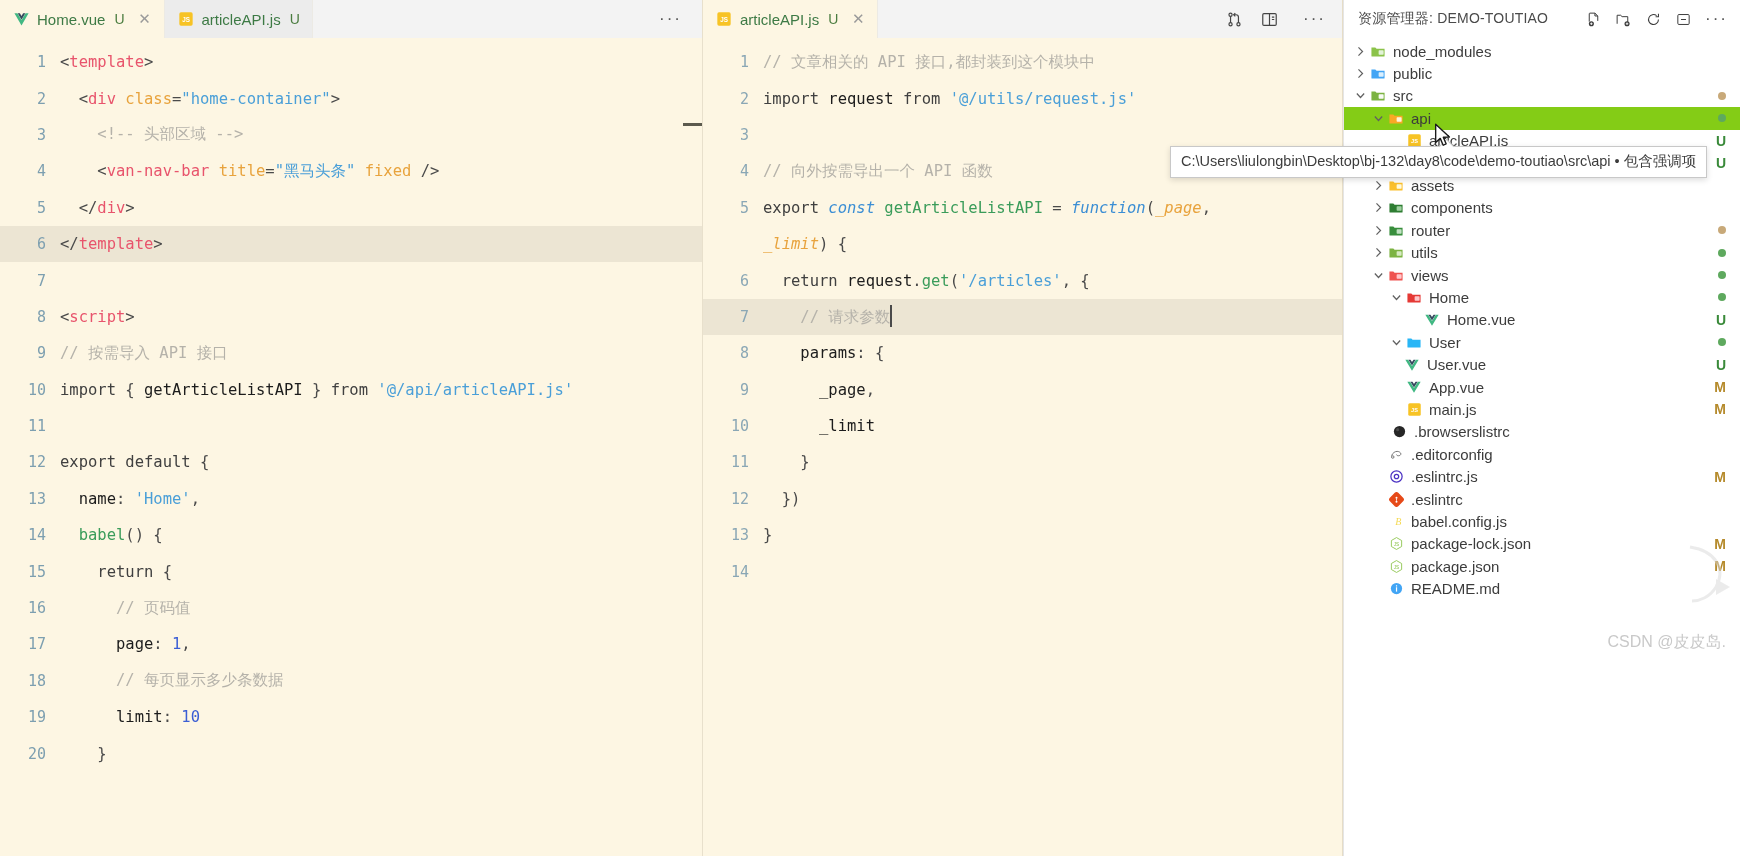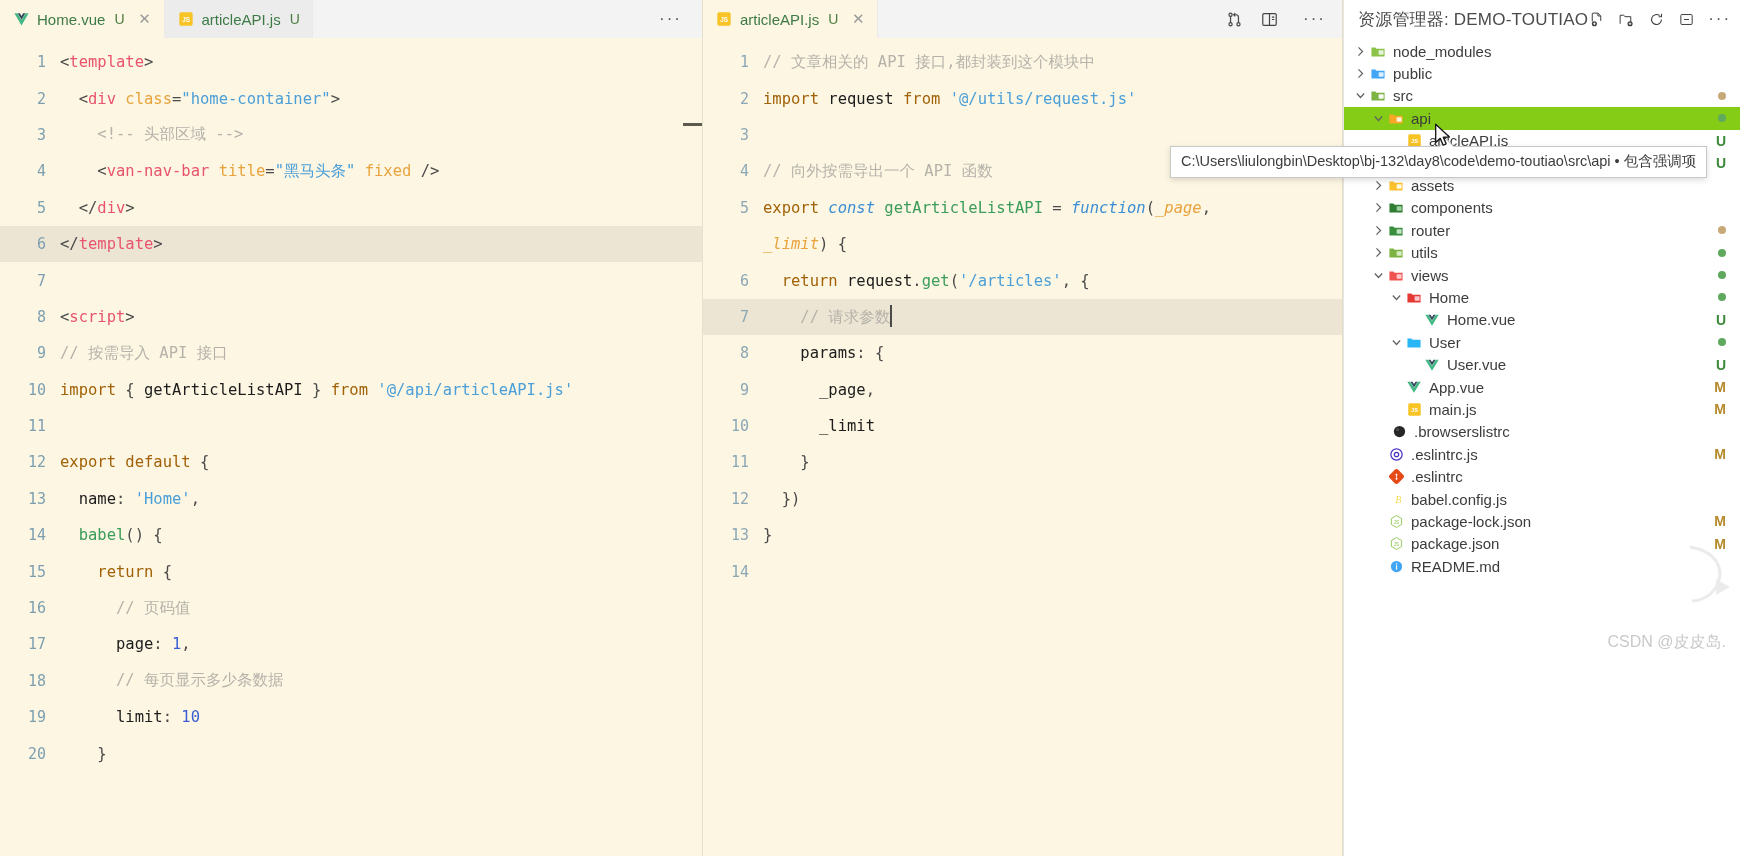--- a/index.html
+++ b/index.html
@@ -73,7 +73,7 @@
   
   #sidebar { width:397px; height:856px; background:#ffffff; display:flex; flex-direction:column; flex:none; border-left:1px solid #e5e5e5; }
   .side-head { height:38px; display:flex; align-items:center; padding:0 12px 0 14px; flex:none; }
-  .side-title { font-size:17px; color:#4a4a4a; letter-spacing:.2px; white-space:nowrap; }
+  .side-title { font-size:14px; color:#4a4a4a; letter-spacing:.2px; white-space:nowrap; }
   .side-icons { margin-left:auto; display:flex; align-items:center; gap:13px; }
   .side-icons .icn { width:17px; height:17px; color:#4a4a4a; cursor:pointer; }
 

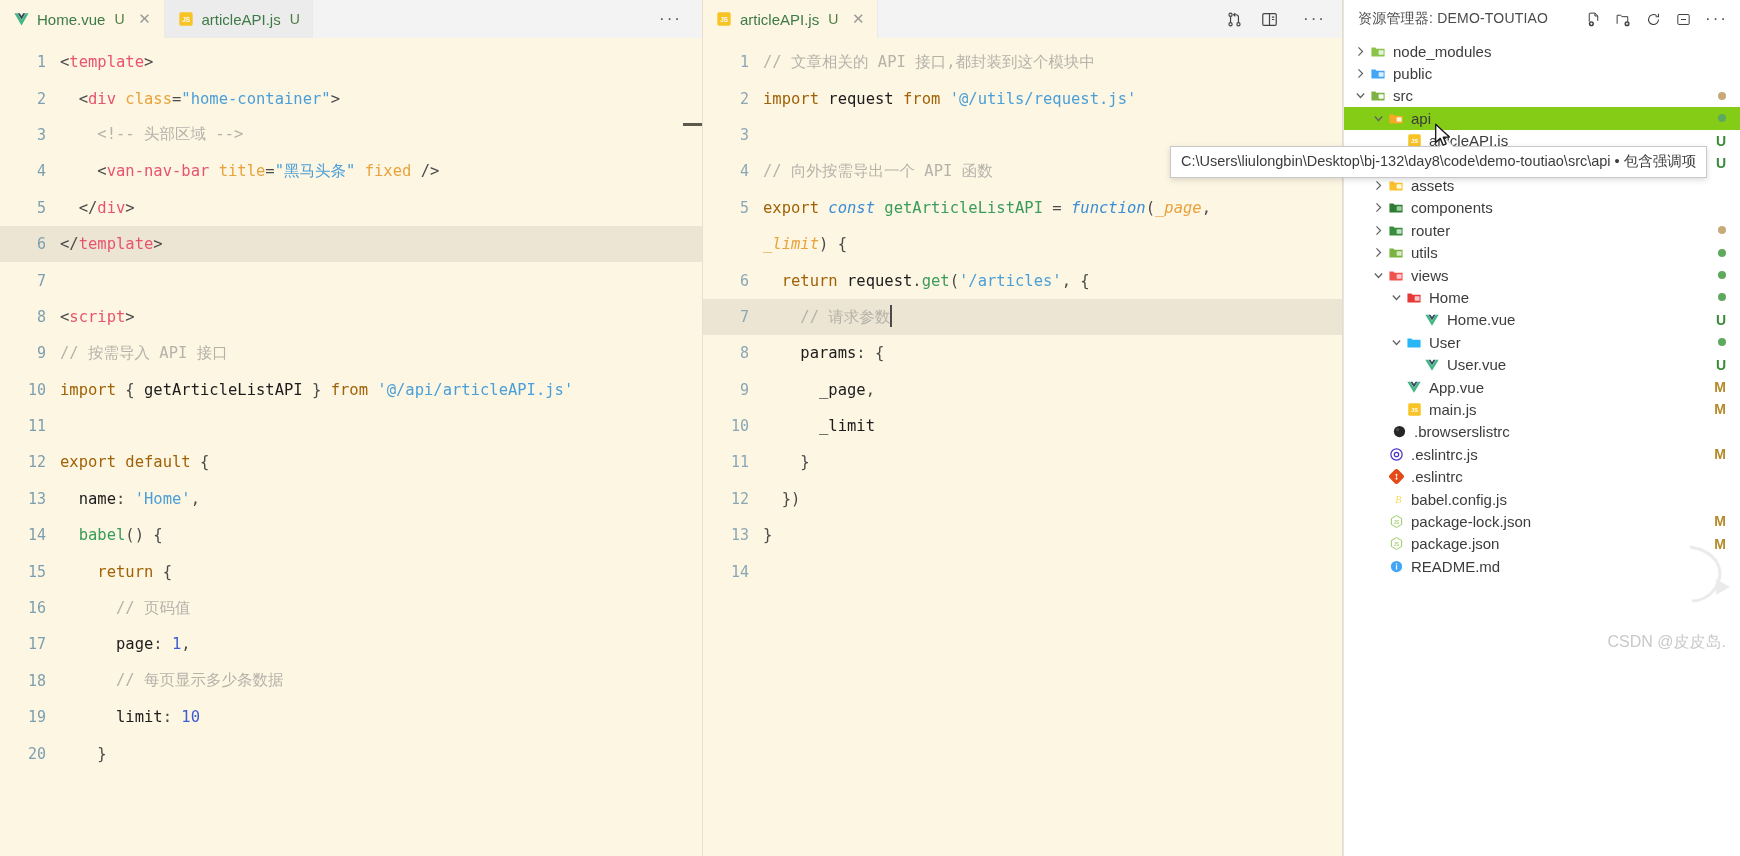--- a/index.html
+++ b/index.html
@@ -60,7 +60,7 @@
   .t-attr   { color:#e8a33d; }
   .t-str    { color:#4a9fd8; }
   .t-cmt    { color:#b5b2aa; }
-  .t-kw     { color:#a16207; }
+  .t-kw     { color:#404040; }
   .t-num    { color:#3b5ed4; }
   .t-italic { color:#3b8ed4; font-style:italic; }
   .t-orange-i { color:#e8a33d; font-style:italic; }

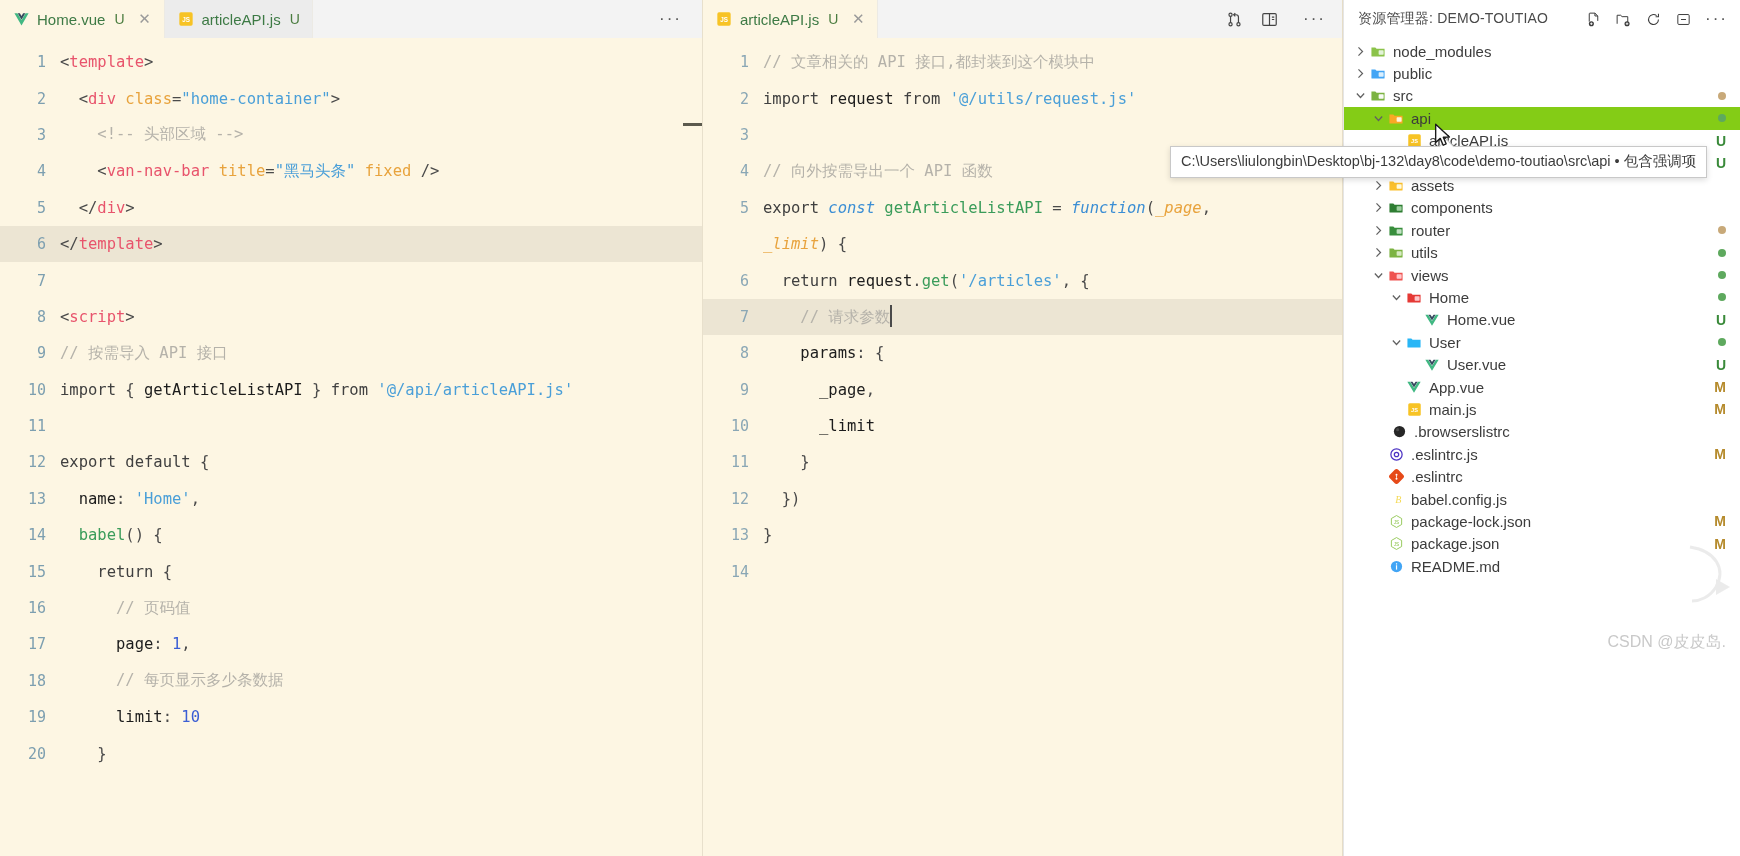--- a/index.html
+++ b/index.html
@@ -559,7 +559,7 @@
           <span class="tlabel">User</span>
           <span class="dot" style="background: rgb(94, 169, 94);"></span>
         </div>
-        <div class="trow" style="padding-left: 62px;">
+        <div class="trow" style="padding-left: 42px;">
           <span class="chev"></span>
           <span class="ficon">
             <svg viewBox="0 0 24 24" width="16" height="16">

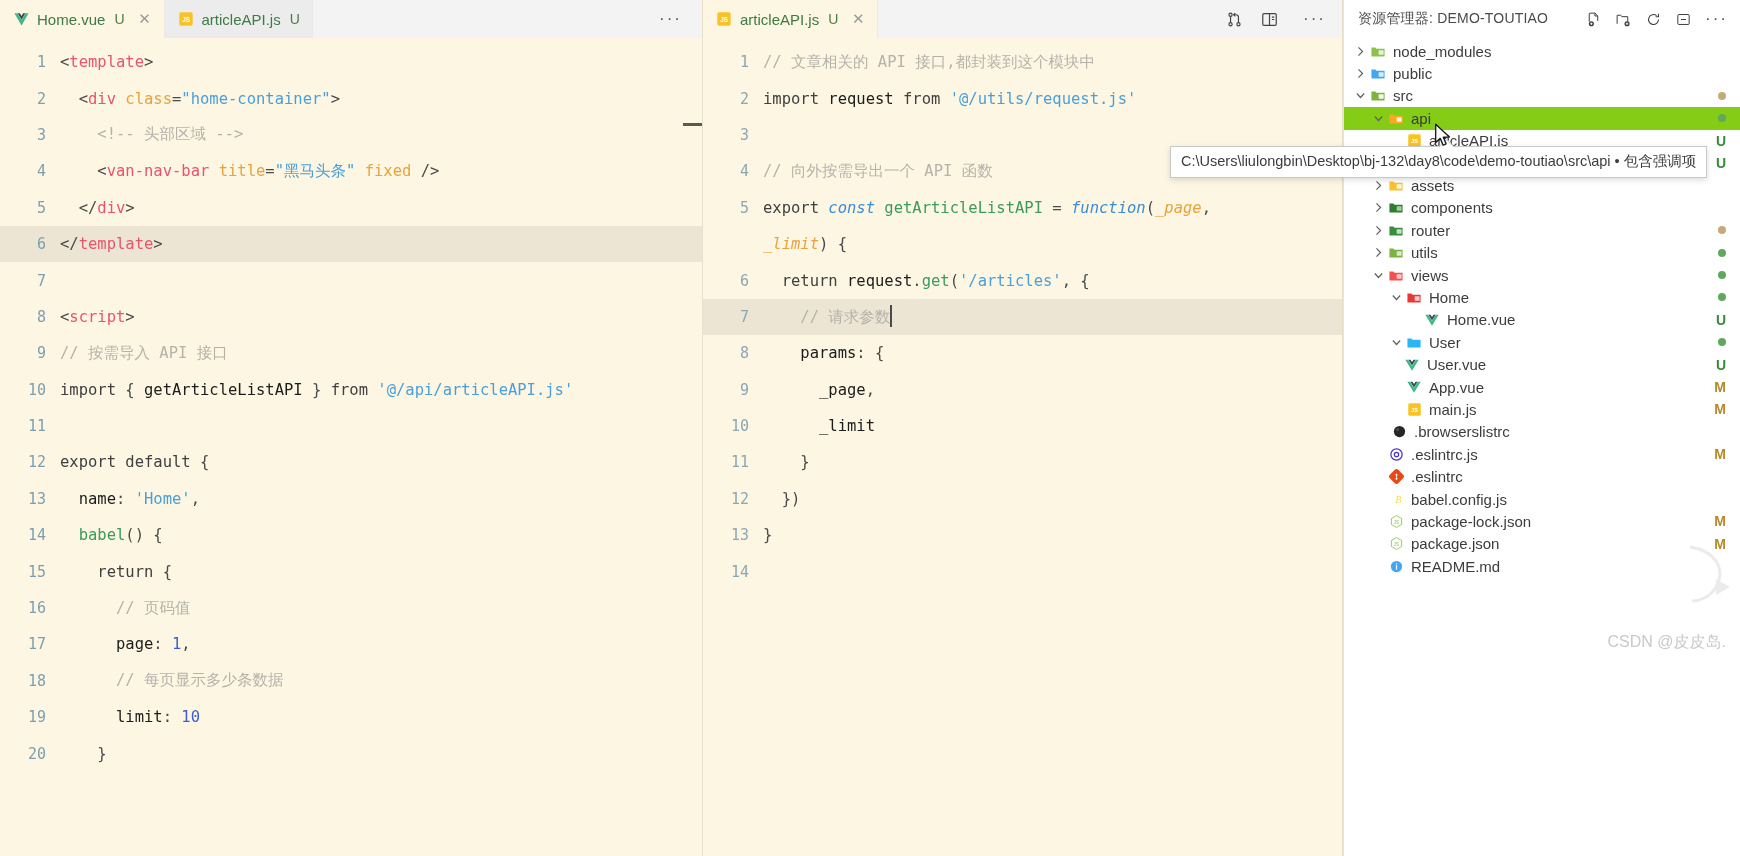--- a/index.html
+++ b/index.html
@@ -605,6 +605,16 @@
         <div class="trow" style="padding-left: 26px;">
           <span class="chev"></span>
           <span class="ficon">
+            <svg viewBox="0 0 24 24" width="15" height="15" fill="none" stroke="#666" stroke-width="1.4">
+              <path d="M4 14c2-5 6-7 9-7s6 2 6 4-2 3-4 3-3-1-3-2"></path>
+              <circle cx="6" cy="16" r="2"></circle>
+            </svg>
+          </span>
+          <span class="tlabel">.editorconfig</span>
+        </div>
+        <div class="trow" style="padding-left: 26px;">
+          <span class="chev"></span>
+          <span class="ficon">
             <svg viewBox="0 0 24 24" width="15" height="15">
               <circle cx="12" cy="12" r="9" fill="none" stroke="#4B32C3" stroke-width="2"></circle>
               <circle cx="12" cy="12" r="3.5" fill="none" stroke="#4B32C3" stroke-width="2"></circle>

